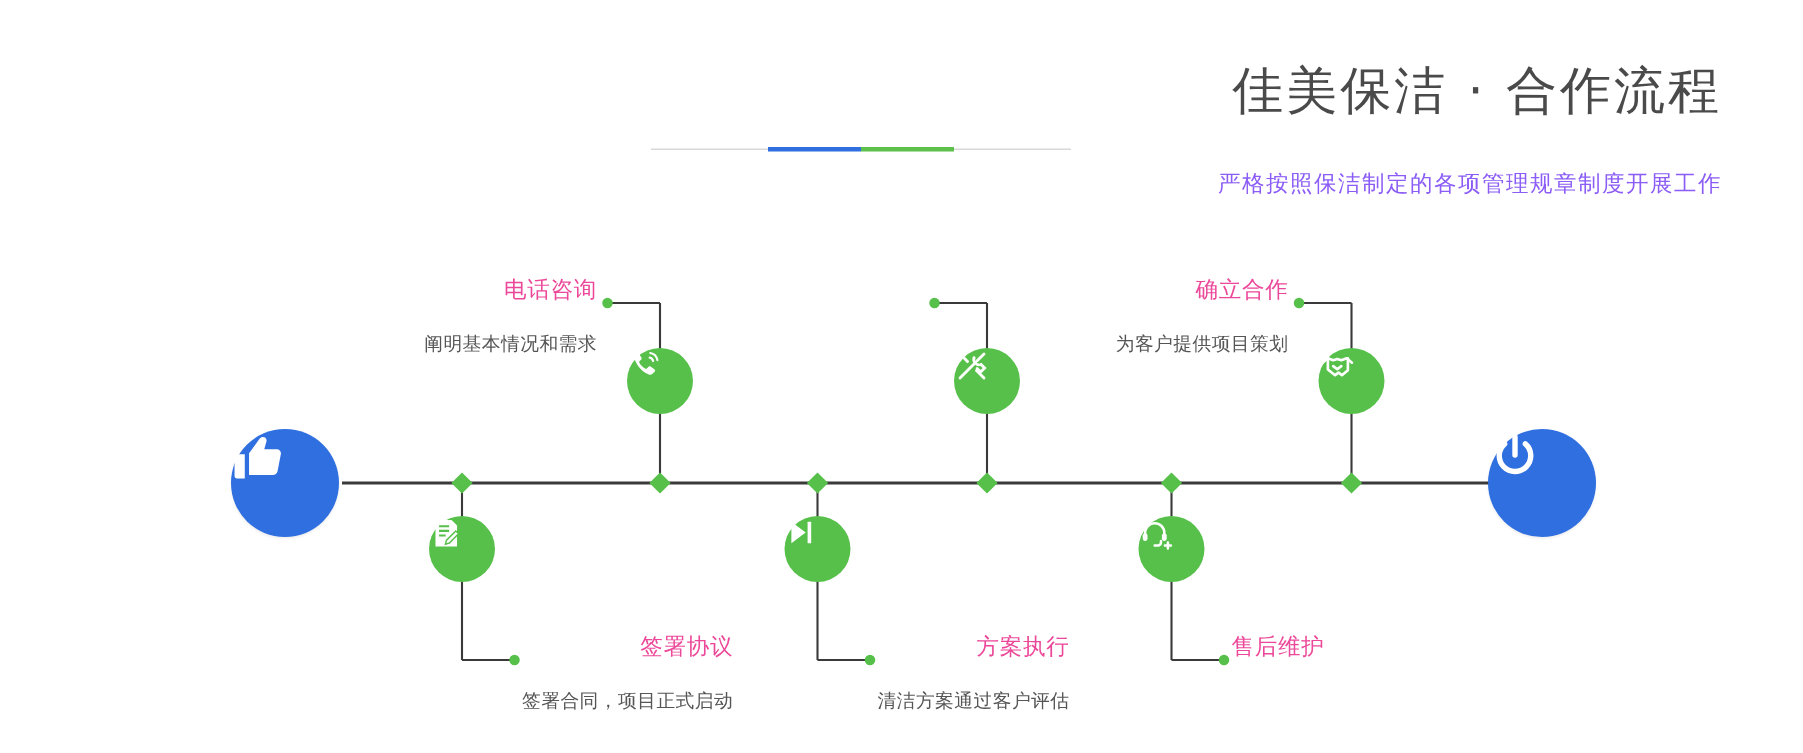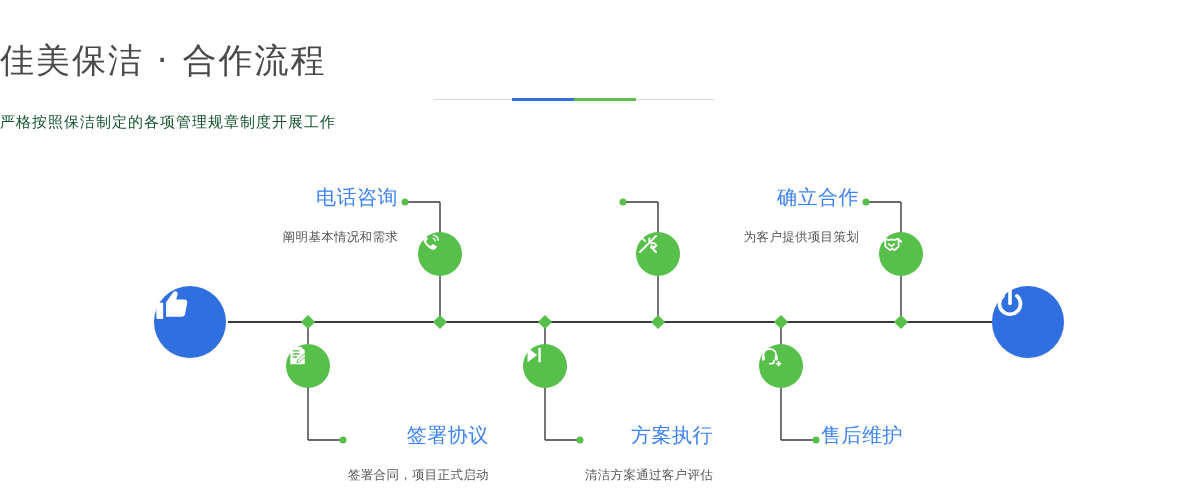--- a/index.html
+++ b/index.html
@@ -21,7 +21,7 @@
     top: 0;
     left: 0;
     width: 1148px;
-    text-align: left;
+    text-align: right;
   }
   .title {
     margin: 0;

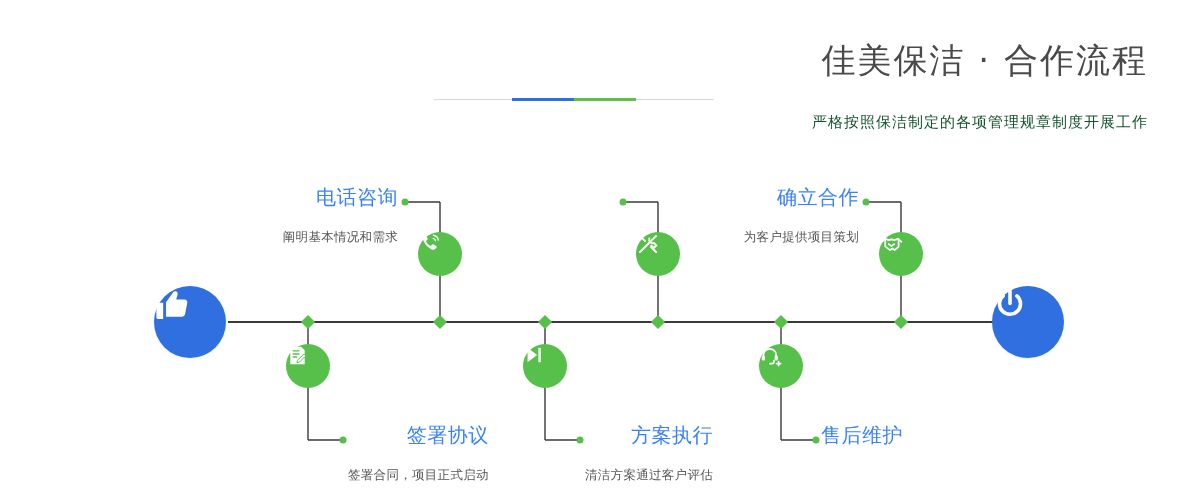--- a/index.html
+++ b/index.html
@@ -66,7 +66,7 @@
     margin: 0;
     padding-top: 12px;
     font-size: 15px;
-    color: #14532d;
+    color: #8b5cf6;
     letter-spacing: 1px;
   }
 

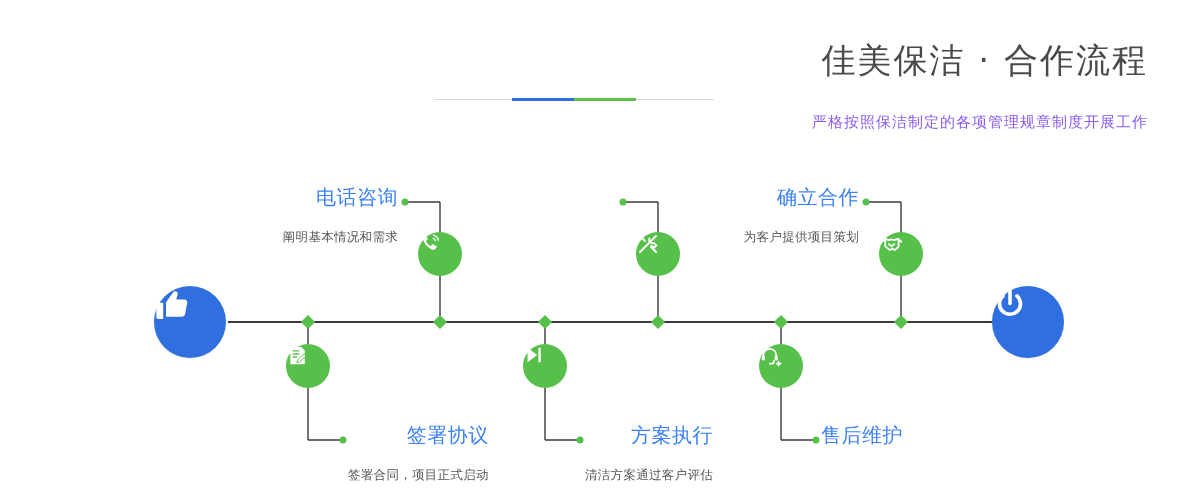--- a/index.html
+++ b/index.html
@@ -120,8 +120,8 @@
     color: #3e3e3e;
   }
   .label .ttl {
-    font-size: 20px;
-    color: #3b82f6;
+    font-size: 15px;
+    color: #ec4899;
     letter-spacing: 0.5px;
     display: block;
   }

